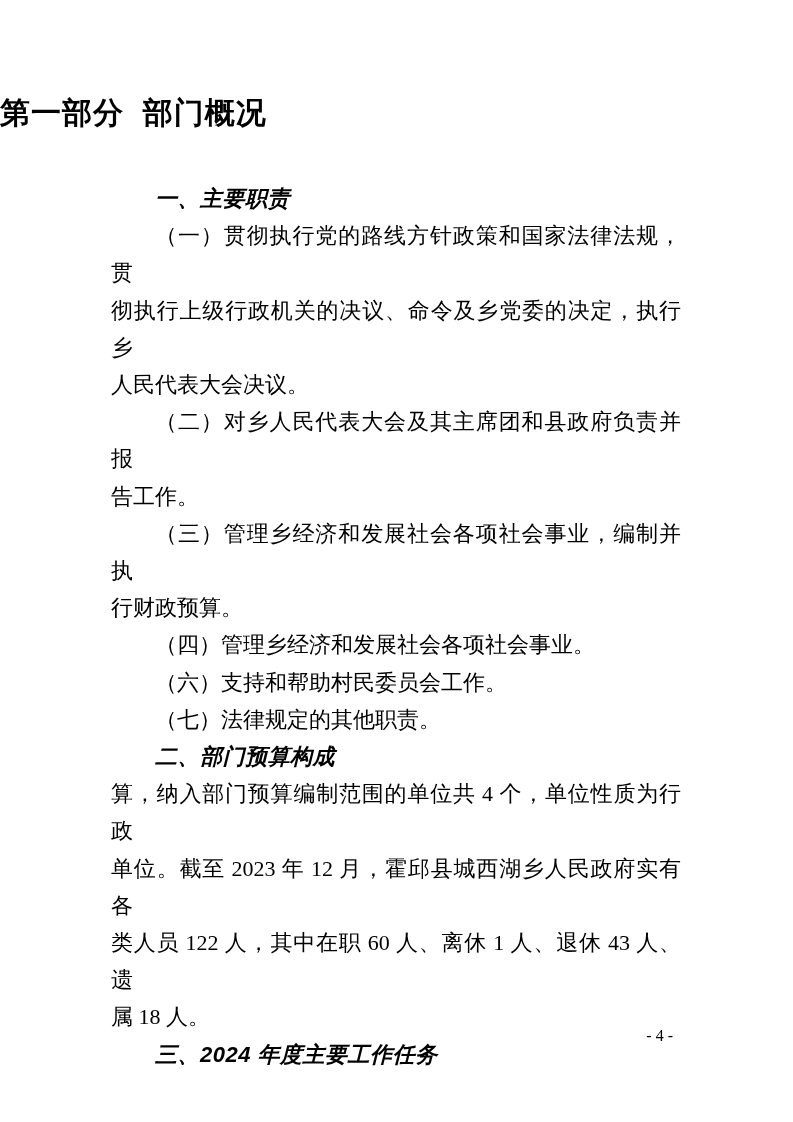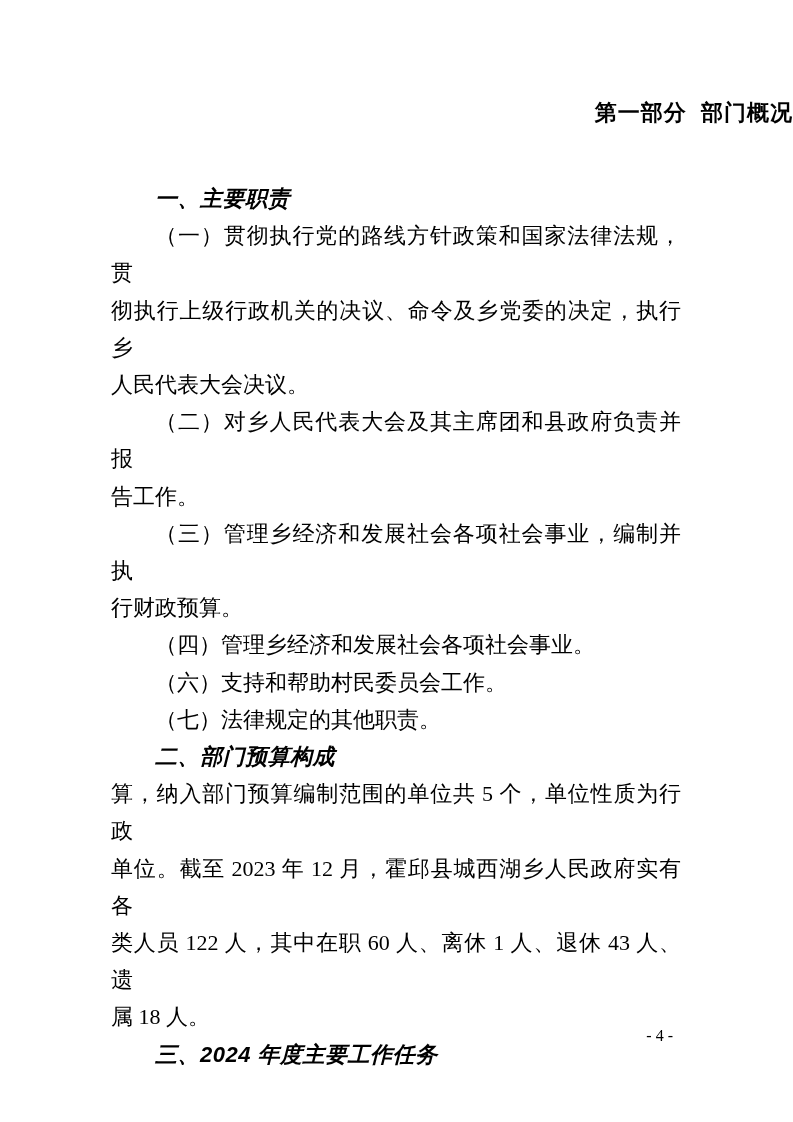--- a/index.html
+++ b/index.html
@@ -17,10 +17,10 @@
     top: 97px;
     left: 0;
     width: 100%;
-    text-align: right;
+    text-align: left;
     font-family: "Liberation Sans", "DejaVu Sans", sans-serif;
     font-weight: 700;
-    font-size: 22px;
+    font-size: 30px;
     line-height: 32px;
     letter-spacing: 1px;
     white-space: pre;

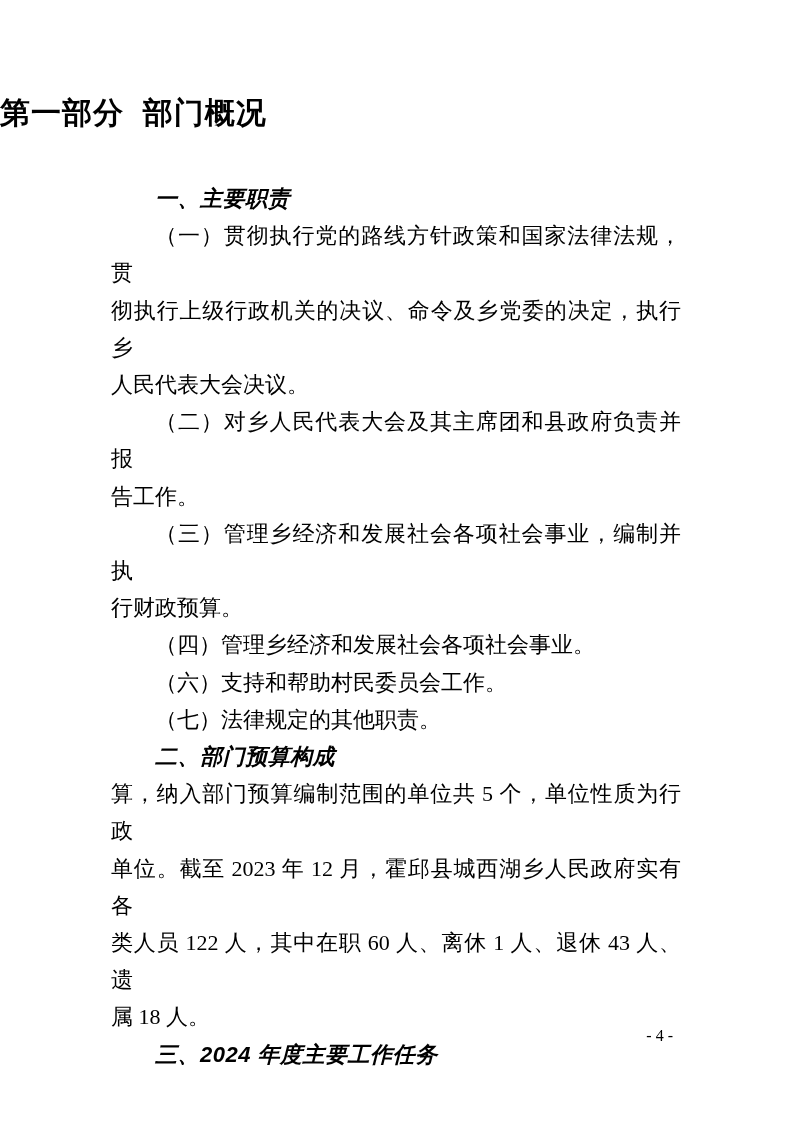--- a/index.html
+++ b/index.html
@@ -80,7 +80,7 @@
 
     <div class="ln hd ind">二、部门预算构成</div>
 
-    <div class="ln jf">算，纳入部门预算编制范围的单位共 5 个，单位性质为行政</div>
+    <div class="ln jf">算，纳入部门预算编制范围的单位共 4 个，单位性质为行政</div>
     <div class="ln jf">单位。截至 2023 年 12 月，霍邱县城西湖乡人民政府实有各</div>
     <div class="ln jf">类人员 122 人，其中在职 60 人、离休 1 人、退休 43 人、遗</div>
     <div class="ln">属 18 人。</div>

